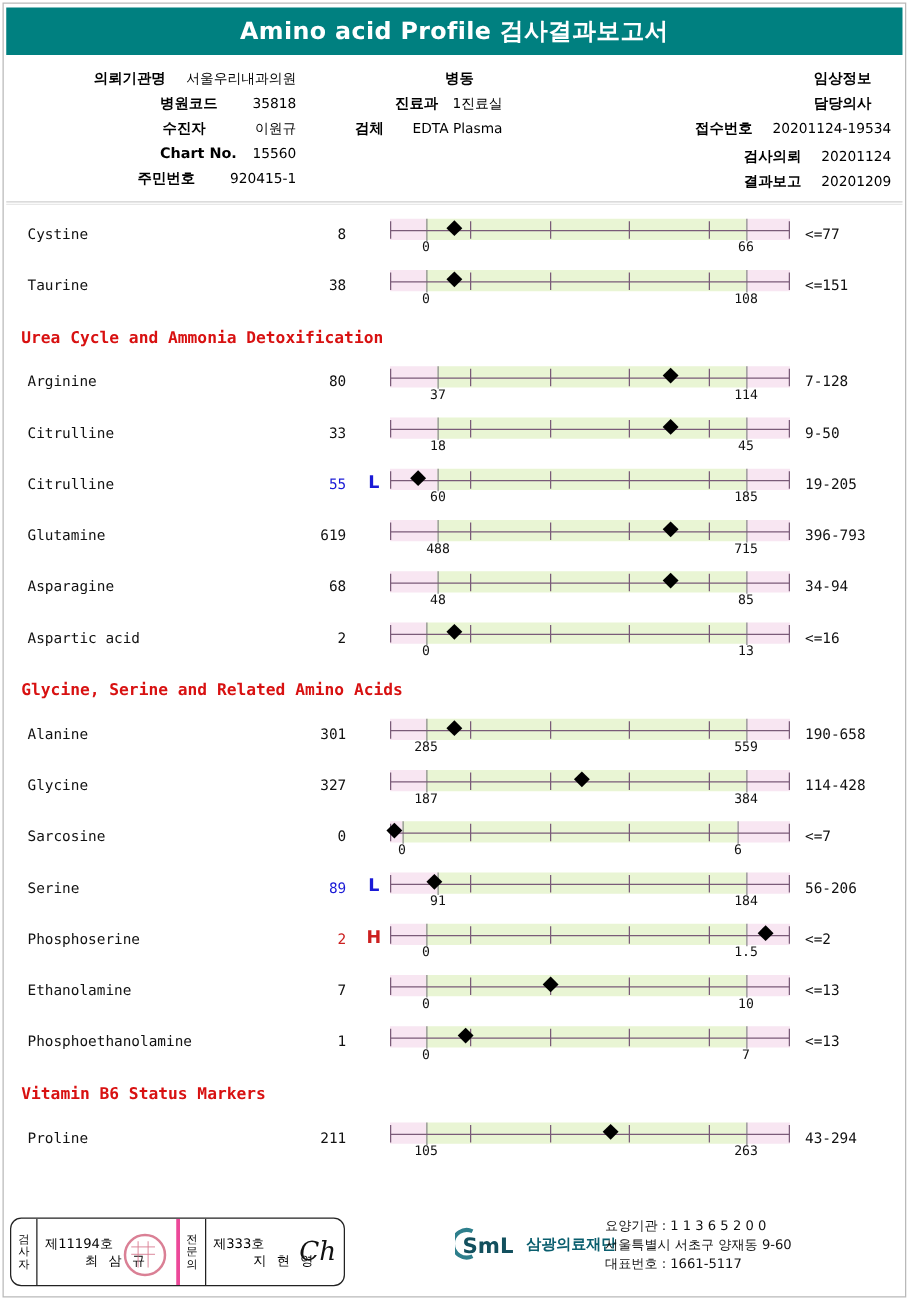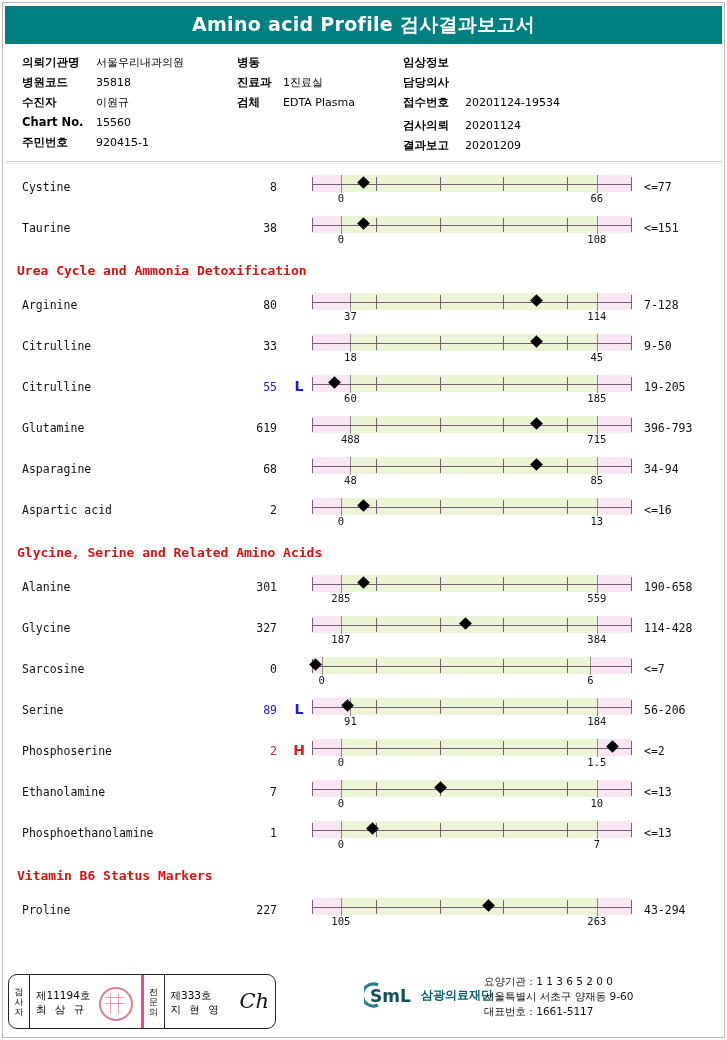--- a/index.html
+++ b/index.html
@@ -40,7 +40,7 @@
   .c1{left:17px;width:215px;}
   .c2{left:232px;width:165px;}
   .c3{left:398px;width:310px;}
-  .frow{display:flex;align-items:baseline;height:20px;line-height:20px;white-space:nowrap;}
+  .frow{display:flex;align-items:baseline;height:20px;line-height:20px;white-space:nowrap;justify-content:flex-end;}
   .flab{
     font-family:"DejaVu Sans","Liberation Sans",sans-serif;
     font-size:11.5px;font-weight:bold;color:#000;

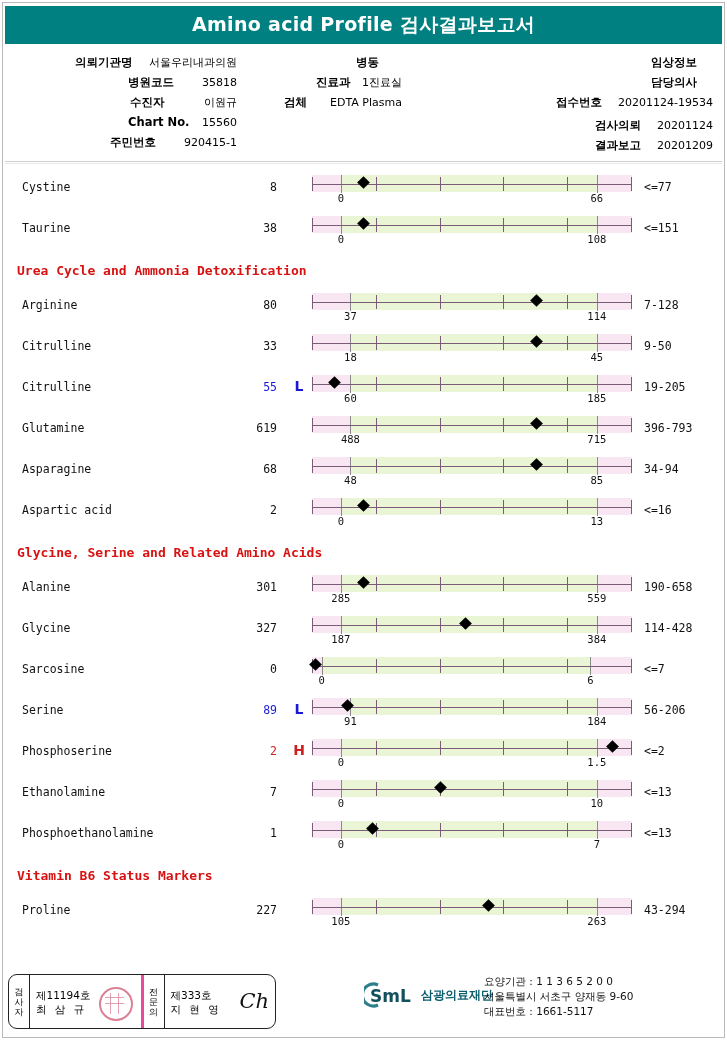--- a/index.html
+++ b/index.html
@@ -598,7 +598,7 @@
       <div class="section-title" style="margin-top: 14px; margin-bottom: 8px;">Vitamin B6 Status Markers</div>
       <div class="row">
         <div class="aname">Proline</div>
-        <div class="aval ">227</div>
+        <div class="aval ">211</div>
         <div class="aflag "></div>
         <div class="gauge">
           <div class="band pink" style="left:0;width:28.8px"></div>

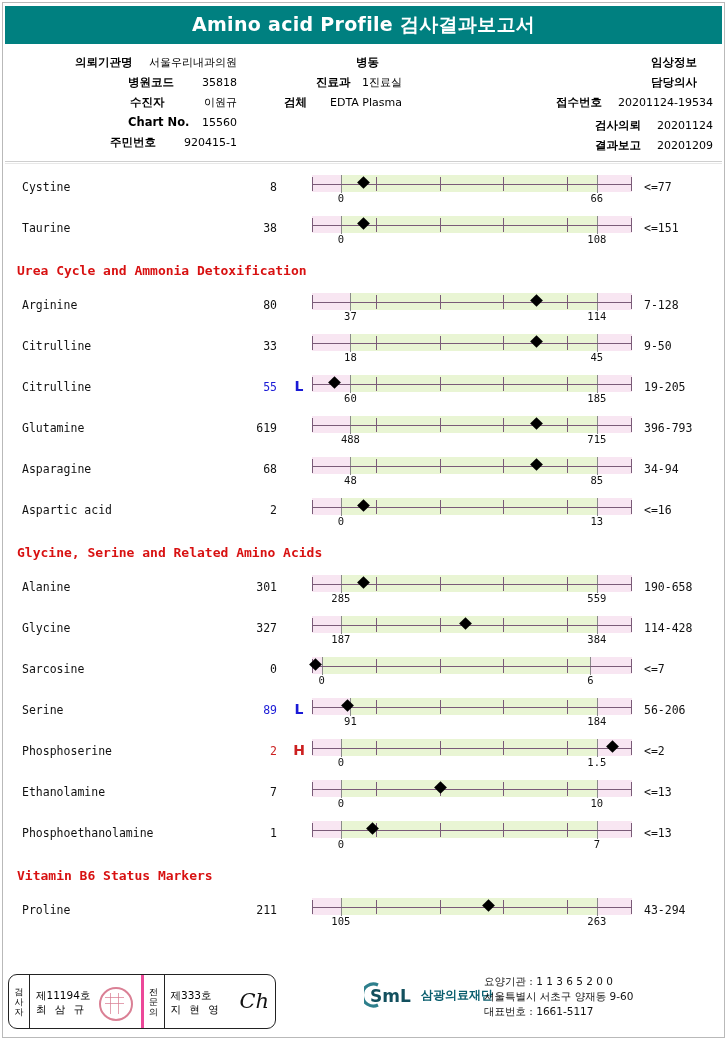--- a/index.html
+++ b/index.html
@@ -135,7 +135,7 @@
     font-family:"DejaVu Sans","Liberation Sans",sans-serif;
     font-size:10.5px;color:#000;line-height:14px;white-space:nowrap;
   }
-  .sig-name{letter-spacing:2.5px;}
+  .sig-name{letter-spacing:2.5px;margin-left:32px;}
   .seal{
     position:absolute;right:8px;top:50%;margin-top:-15px;
     width:30px;height:30px;border-radius:50%;

